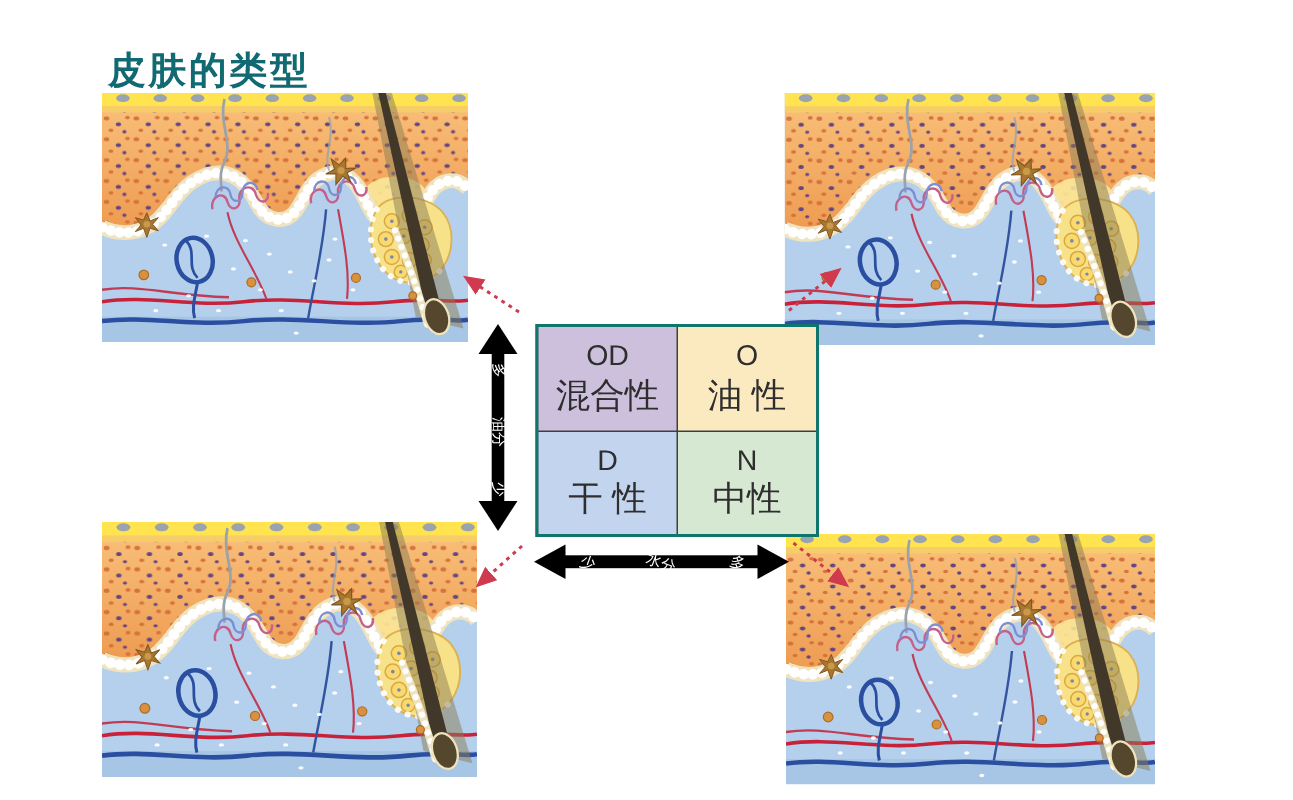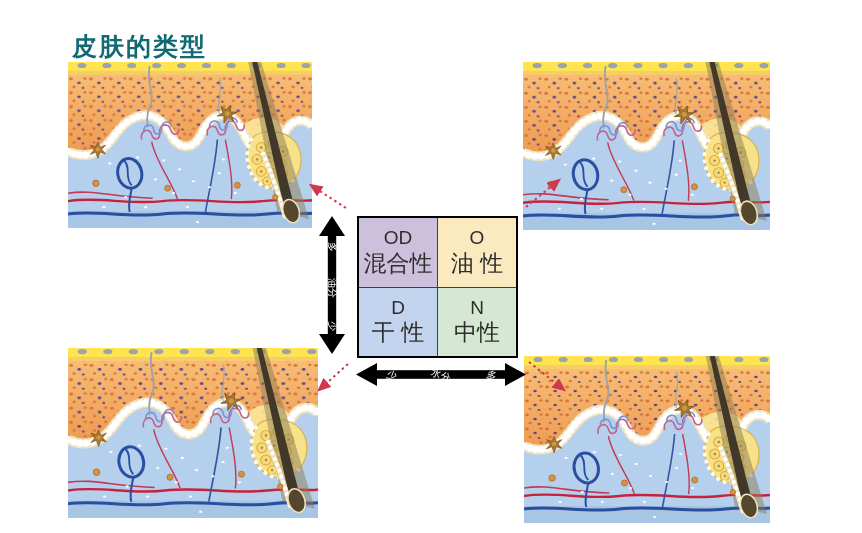--- a/index.html
+++ b/index.html
@@ -19,9 +19,9 @@
   .img-br{left:524px; top:356px; width:246px; height:167px;}
 
   .quad{
-    position:absolute; left:357px; top:216px; width:161px; height:142px;
+    position:absolute; left:357px; top:216px; width:189px; height:142px;
     display:grid; grid-template-columns:1fr 1fr; grid-template-rows:1fr 1fr;
-    border:2px solid #000000; box-sizing:border-box; background:#3f3f3f; gap:1px;
+    border:2px solid #0f766e; box-sizing:border-box; background:#3f3f3f; gap:1px;
   }
   .quad-cell{
     display:flex; flex-direction:column; align-items:center; justify-content:center;

